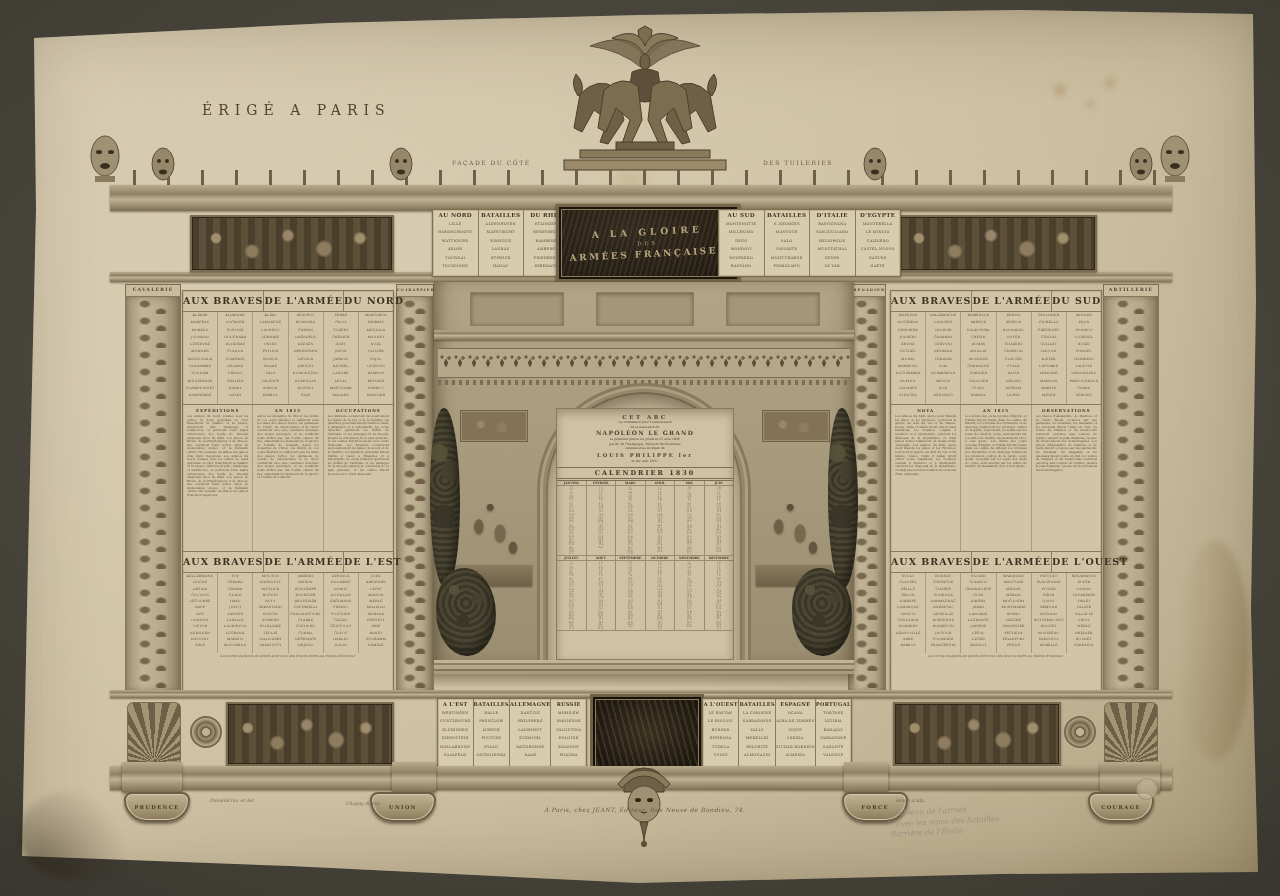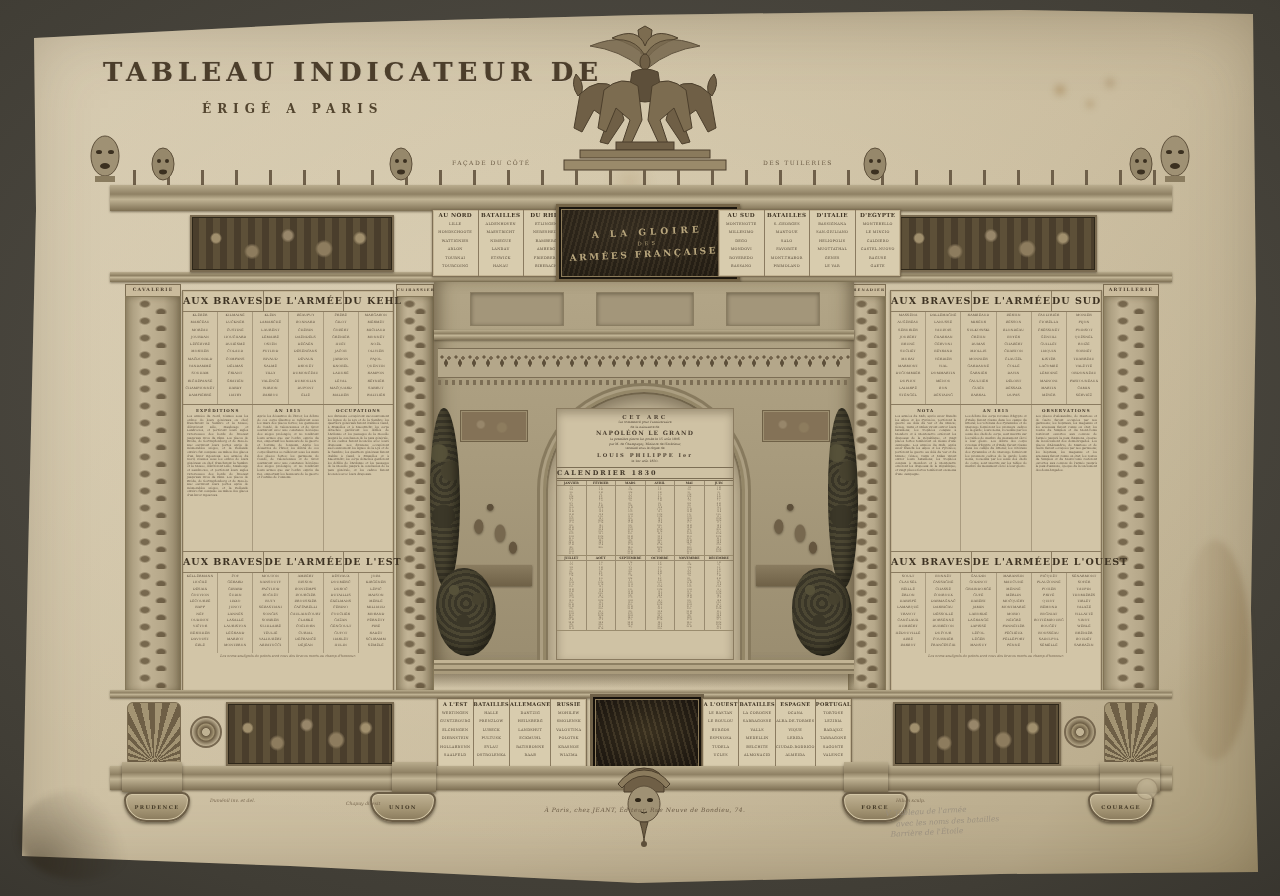--- a/index.html
+++ b/index.html
@@ -156,7 +156,6 @@
   <div class="stain abs" style="left:600px;top:165px;width:60px;height:34px;background:radial-gradient(circle, rgba(130,95,40,.15), rgba(0,0,0,0) 70%);"></div>
   <div class="stain abs" style="left:18px;top:790px;width:120px;height:90px;background:radial-gradient(circle at 20% 80%, rgba(40,30,15,.4), rgba(0,0,0,0) 70%);"></div>
 
-  <div class="abs title-main" style="left:103px;top:57px;">TABLEAU INDICATEUR DE</div>
   <div class="abs title-sub" style="left:202px;top:102px;">ÉRIGÉ A PARIS</div>
   <div class="abs facade-label" style="left:452px;top:159px;">FAÇADE DU CÔTÉ</div>
   <div class="abs facade-label" style="left:763px;top:159px;">DES TUILERIES</div>

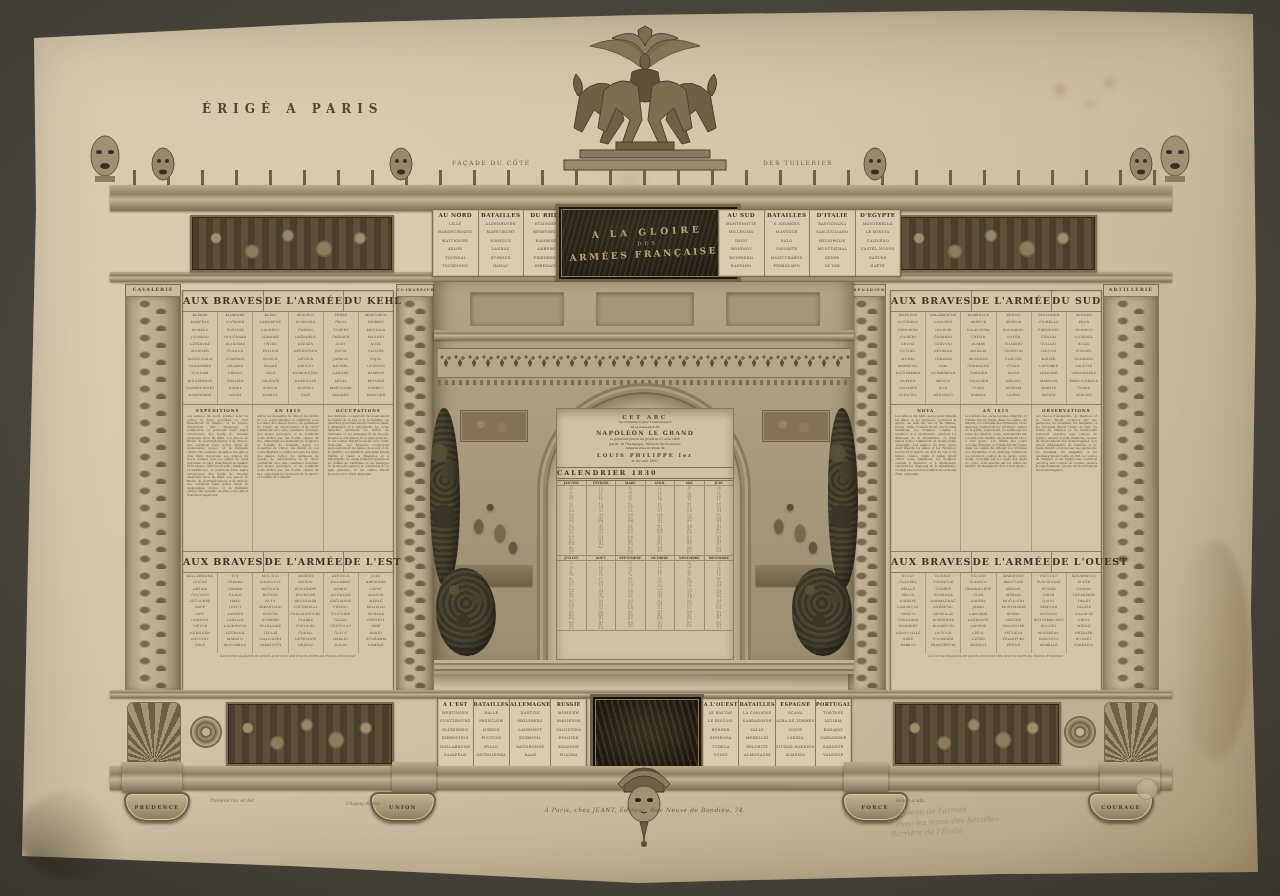--- a/index.html
+++ b/index.html
@@ -20,7 +20,7 @@
   
   .title-main{font-weight:bold;font-size:26px;letter-spacing:5px;color:#4c3e2b;
     text-shadow:0 1px 0 rgba(255,255,255,.22), 0 0 1px rgba(60,45,25,.5);white-space:nowrap;}
-  .title-sub{font-weight:bold;font-size:12px;letter-spacing:6px;color:#53452f;white-space:nowrap;}
+  .title-sub{font-weight:normal;font-size:14px;letter-spacing:6px;color:#53452f;white-space:nowrap;}
   .facade-label{font-size:6px;letter-spacing:1.5px;color:#6a5a43;white-space:nowrap;}
   
   .molding{background:linear-gradient(180deg,#b9ac8d 0%,#8f8164 35%,#c0b394 55%,#7e7054 100%);

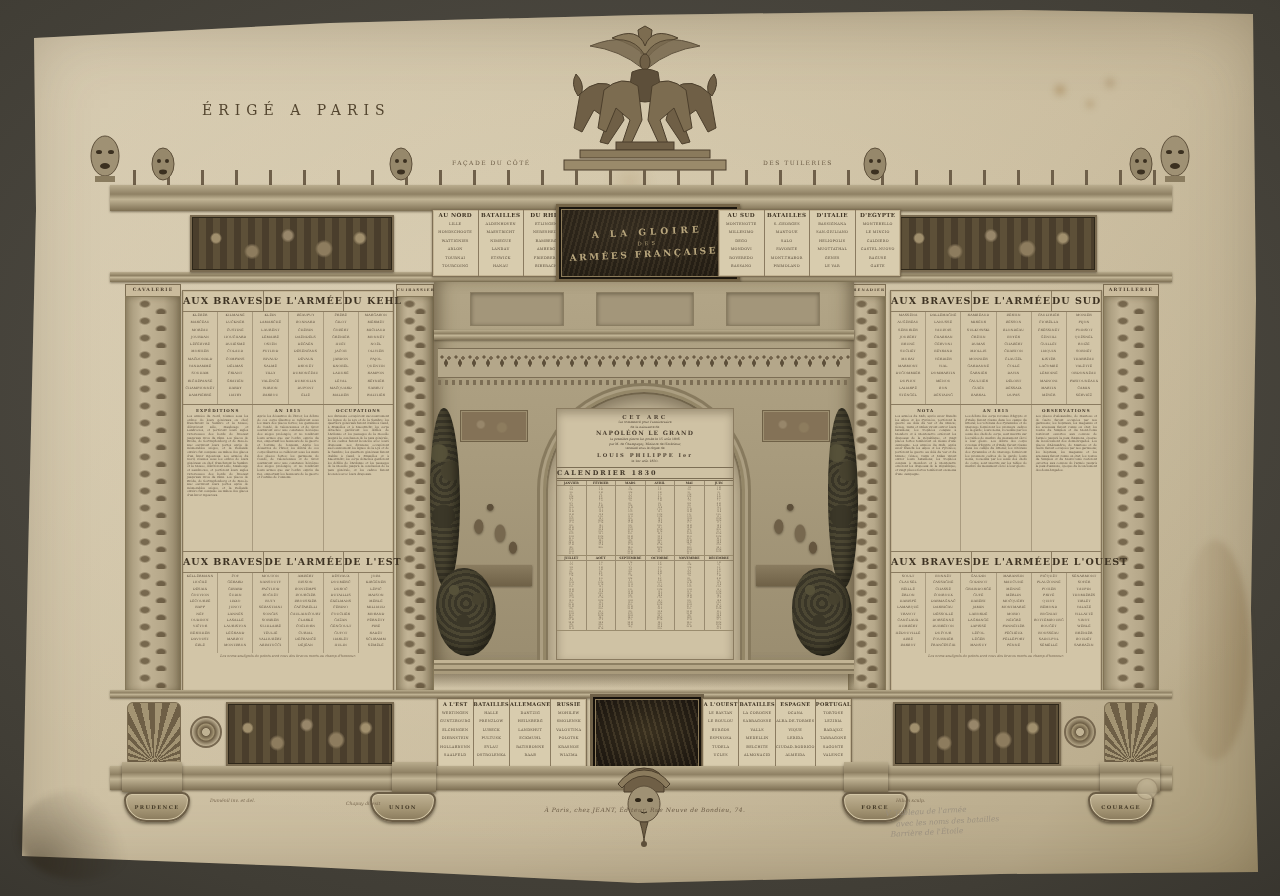--- a/index.html
+++ b/index.html
@@ -354,7 +354,7 @@
     <div class="phead">
       <div>AUX BRAVES</div>
       <div>DE L'ARMÉE</div>
-      <div>DU KEHL</div>
+      <div>DU NORD</div>
     </div>
     <div class="ngrid tall" style="height:92px;">
         <div class="ncol">

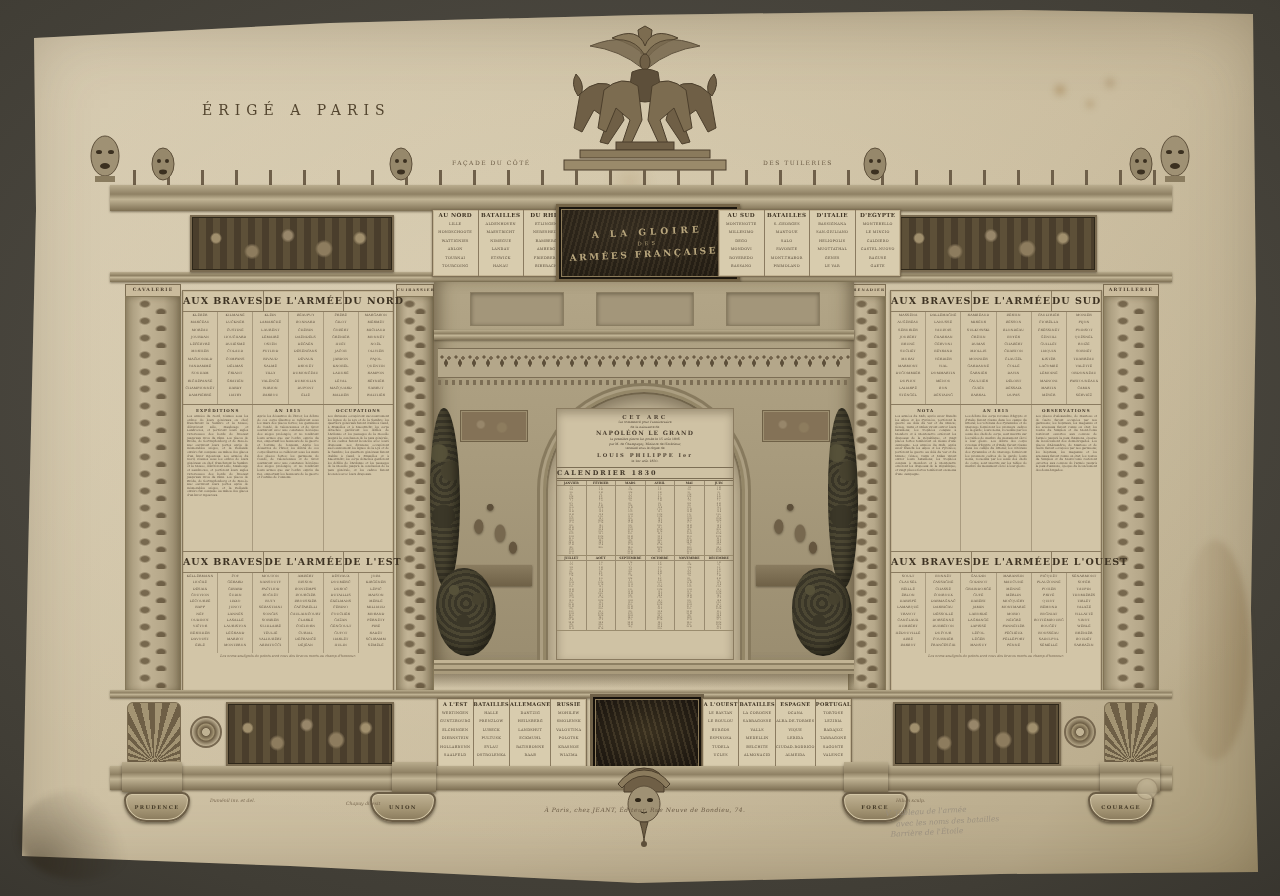--- a/index.html
+++ b/index.html
@@ -102,7 +102,7 @@
   .insc-s{font-size:3.1px;line-height:4.6px;}
   .insc-nap{font-size:6px;font-weight:bold;letter-spacing:1.2px;line-height:8px;}
   .insc-lp{font-size:5.2px;font-weight:bold;letter-spacing:2px;line-height:8px;}
-  .cal-title{font-size:6.5px;font-weight:bold;letter-spacing:2px;color:#43382a;
+  .cal-title{font-size:6.5px;font-weight:bold;letter-spacing:2px;text-align:center;color:#43382a;
     border-top:1px solid #7c6e55;border-bottom:3px double #7c6e55;line-height:10px;}
   .cal-block{display:flex;border-bottom:1px solid #9a8c6e;}
   .cal-col{flex:1;border-left:.5px solid rgba(110,95,70,.55);}

